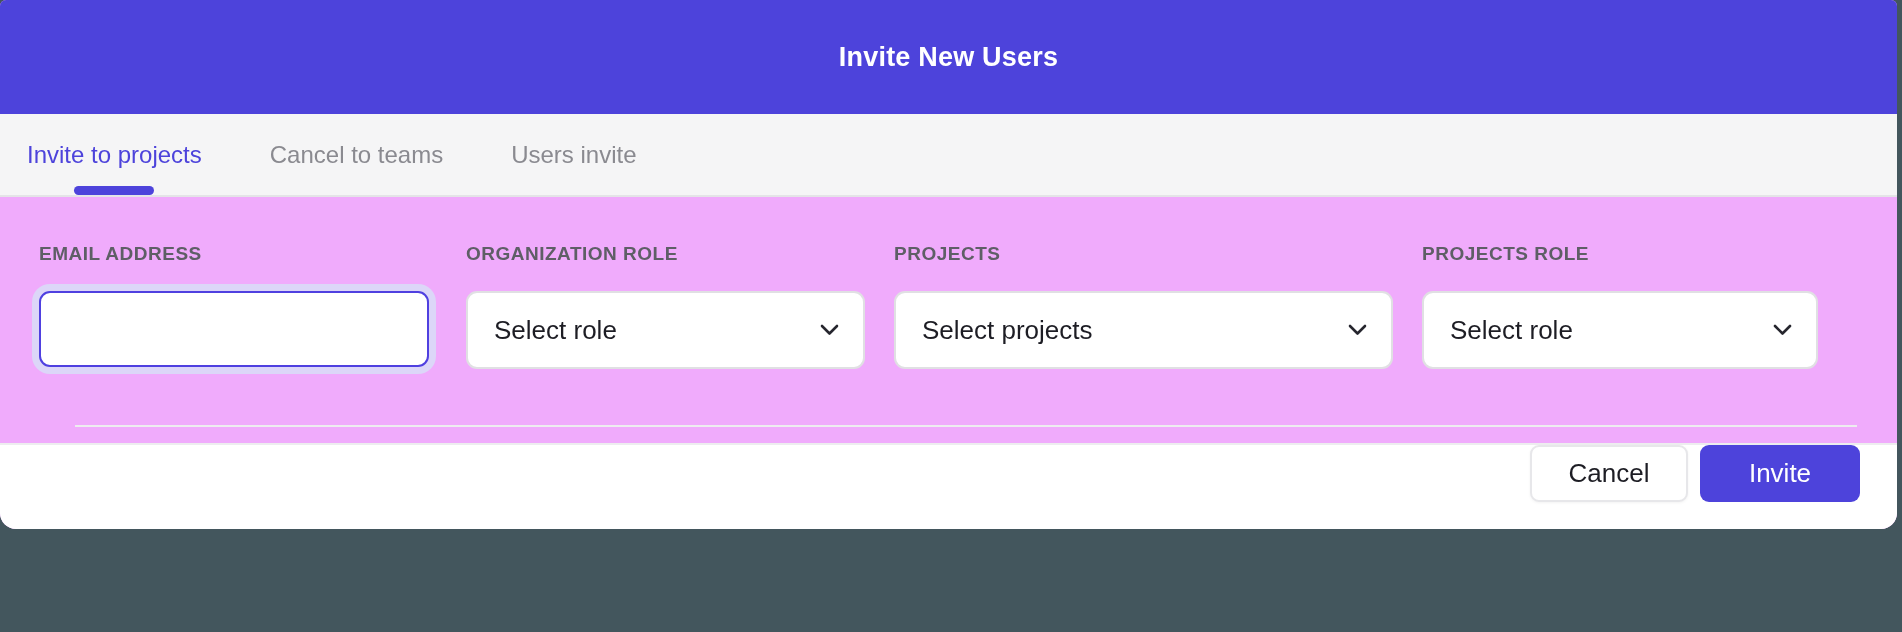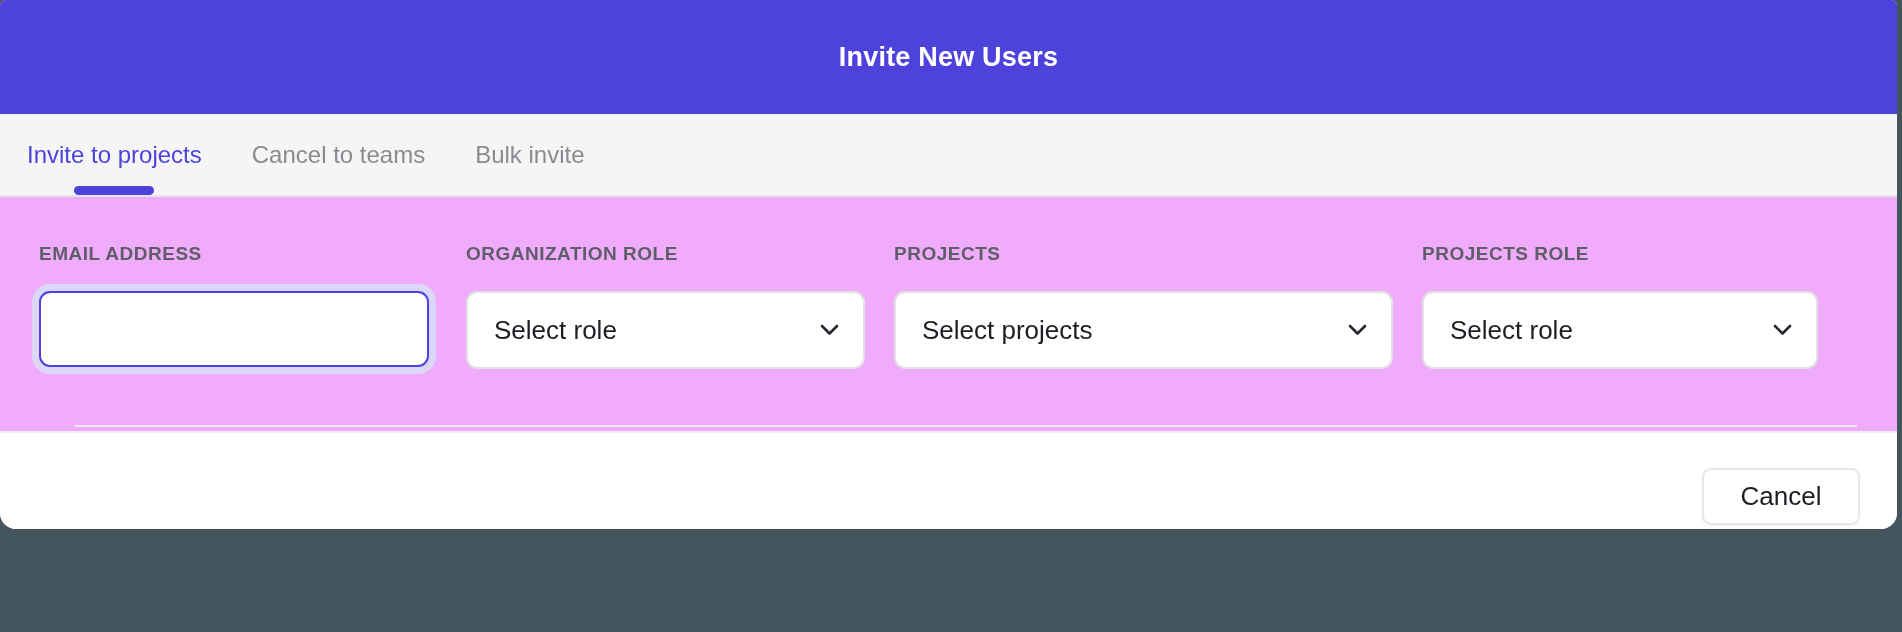--- a/index.html
+++ b/index.html
@@ -37,7 +37,7 @@
     background:#F5F5F6;
     border-bottom:2px solid #E4E4E7;
     display:flex;align-items:center;
-    padding-left:27px;gap:50px;
+    padding-left:27px;gap:68px;
   }
   .tab{
     position:relative;height:100%;

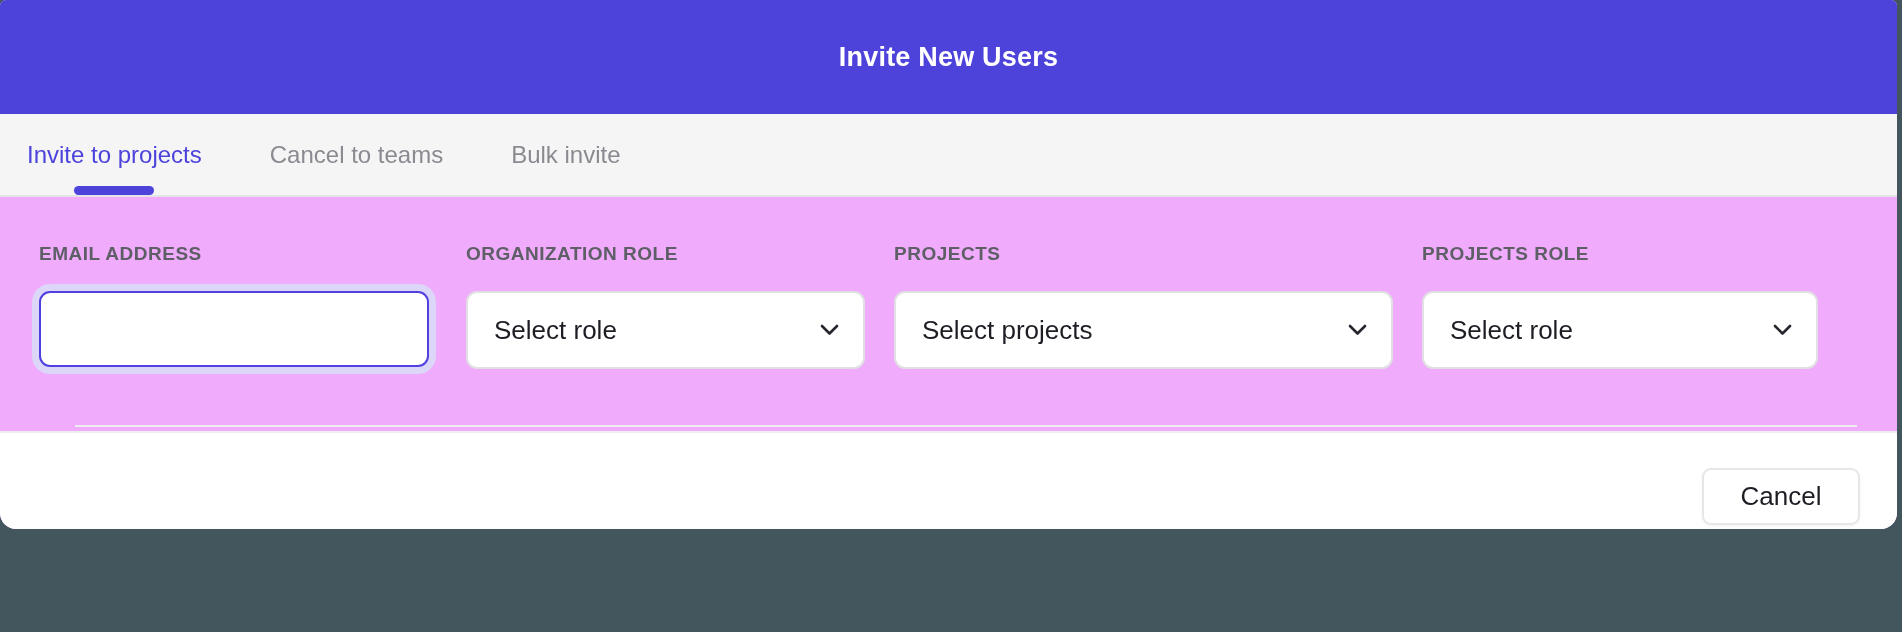--- a/index.html
+++ b/index.html
@@ -141,7 +141,7 @@
       <span>Cancel to teams</span>
     </div>
     <div class="tab">
-      <span>Bulk invite</span>
+      <span>Users invite</span>
     </div>
   </div>
 

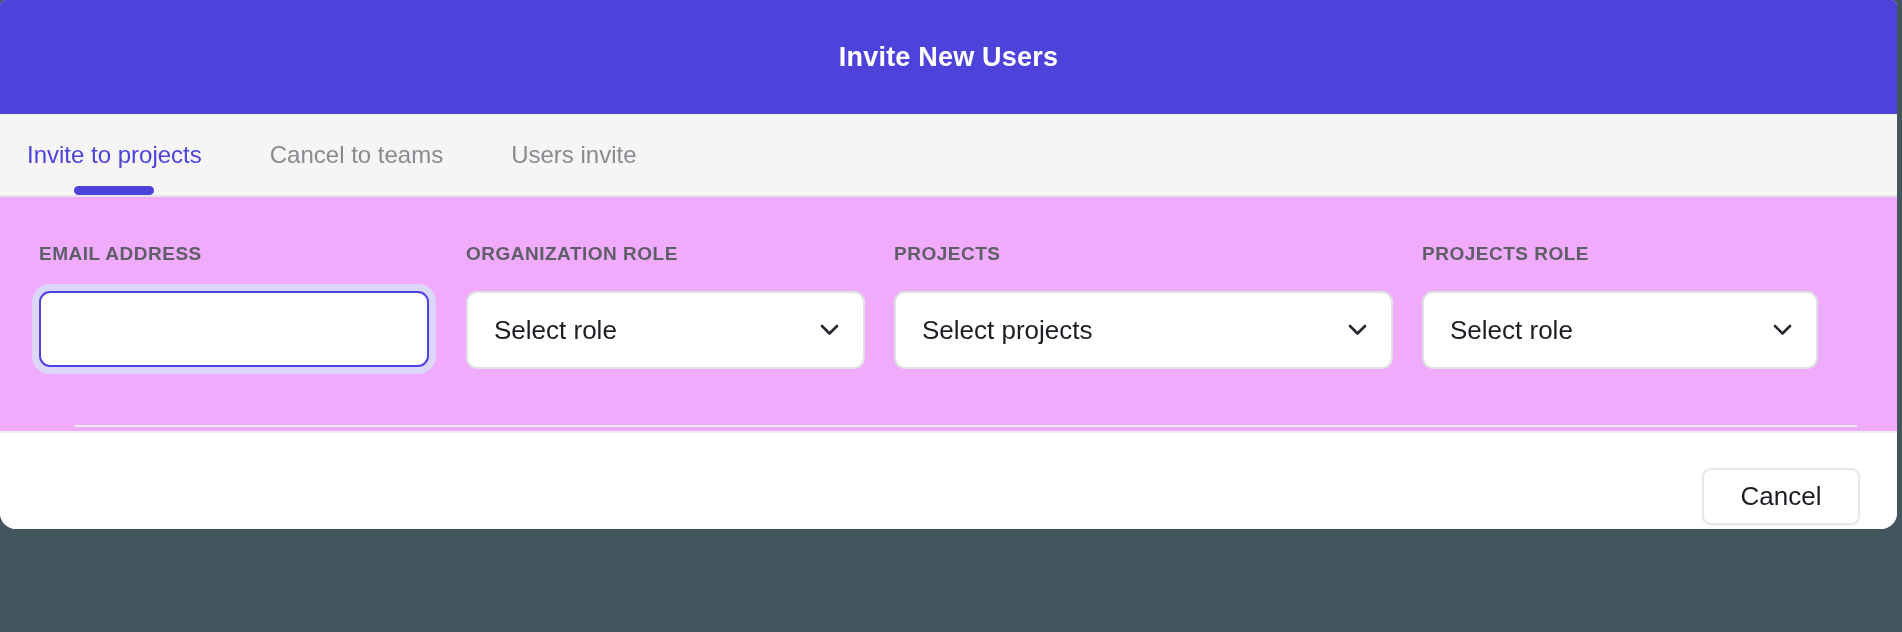--- a/index.html
+++ b/index.html
@@ -53,7 +53,7 @@
   }
   .content{
     flex:1 1 auto;
-    padding:46px 40px 4px 39px;
+    padding:46px 40px 16px 39px;
   }
   .fields-row{display:flex;gap:29px;}
   .field{display:flex;flex-direction:column;}

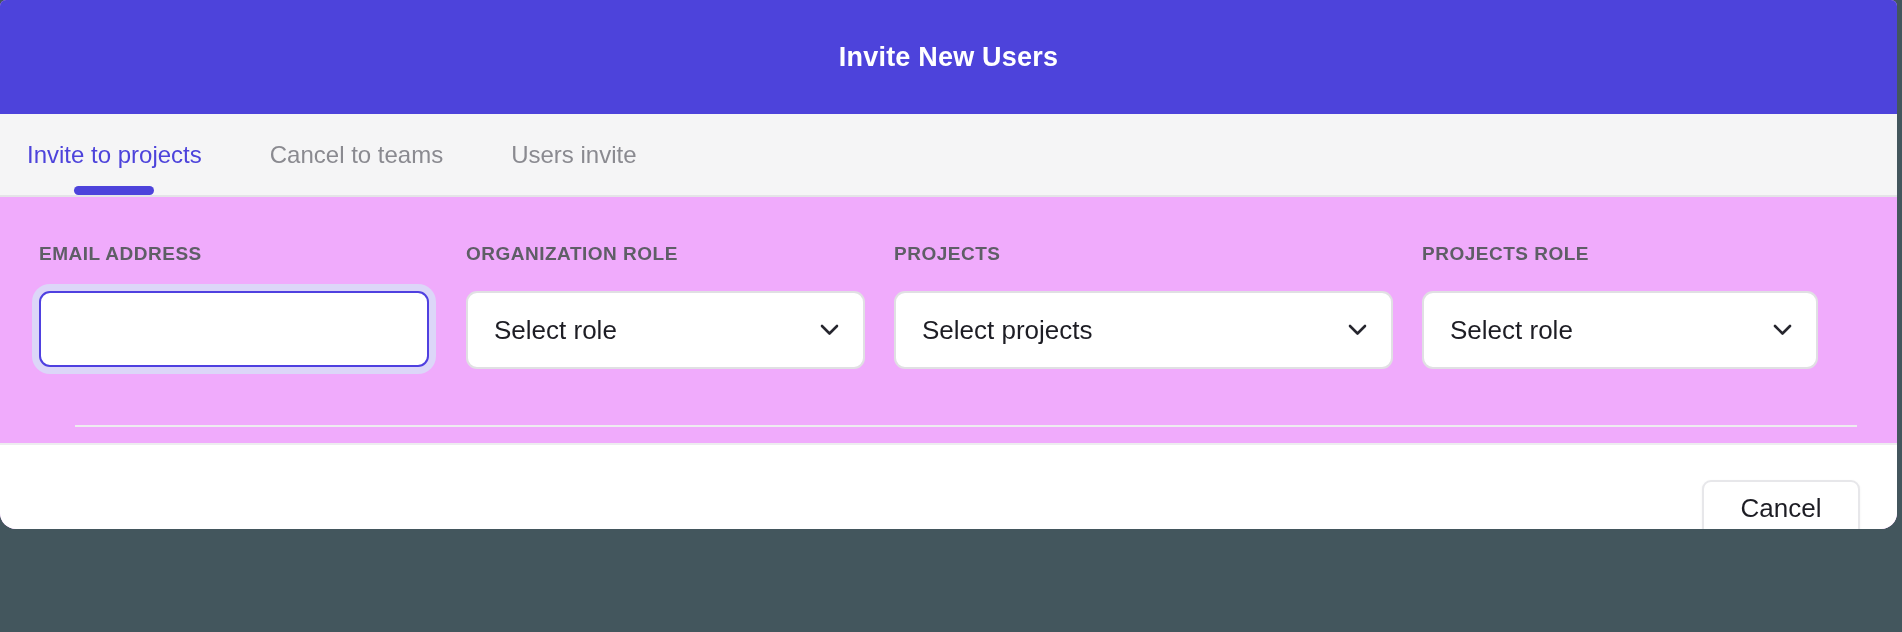--- a/index.html
+++ b/index.html
@@ -104,7 +104,7 @@
   .modal-footer{
     flex:0 0 128px;height:128px;
     border-top:2px solid #EDEDEF;
-    display:flex;align-items:center;justify-content:flex-end;
+    display:flex;align-items:flex-start;justify-content:flex-end;
     gap:12px;padding-right:37px;
     background:#ffffff;
   }

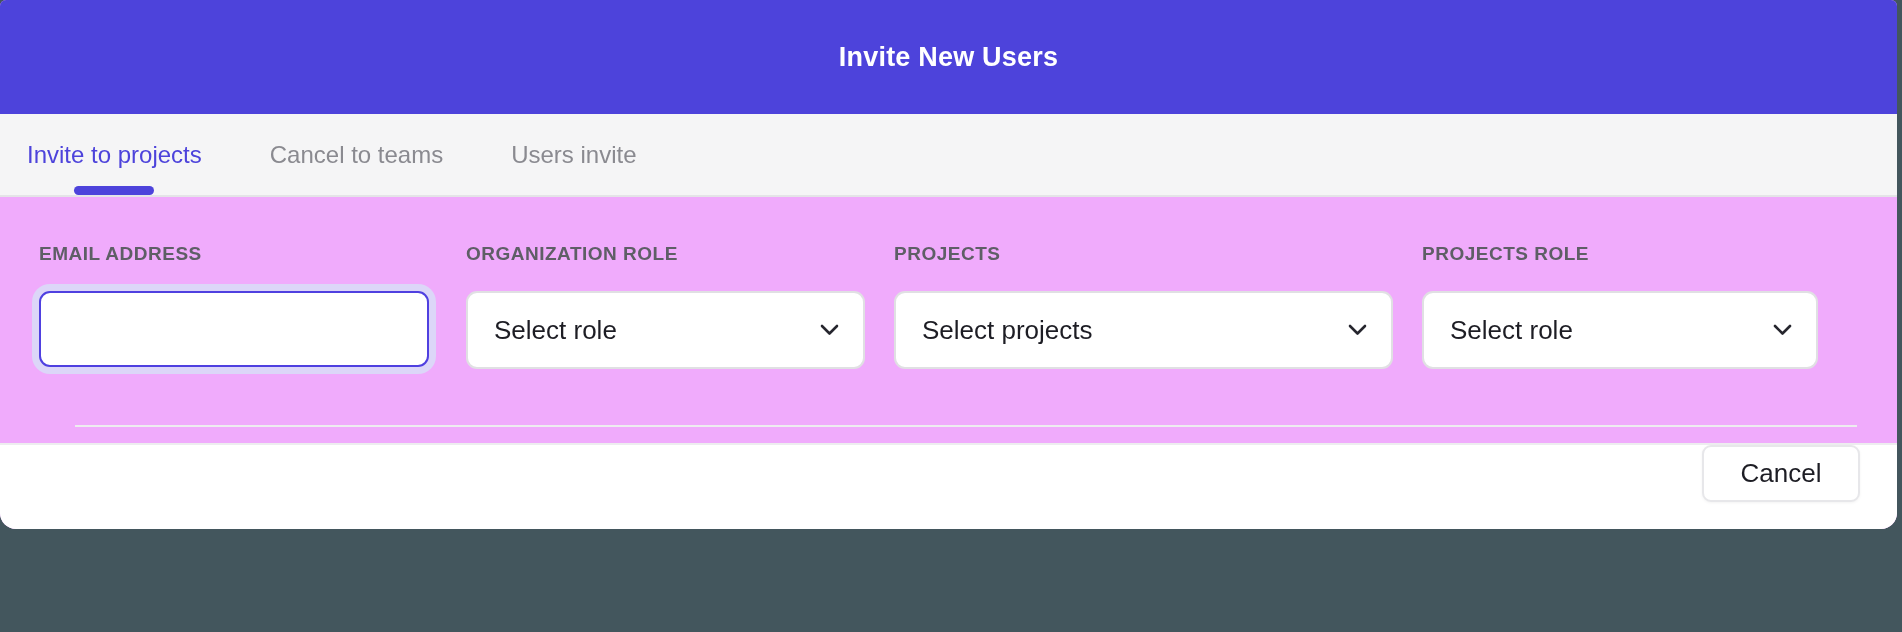--- a/index.html
+++ b/index.html
@@ -198,6 +198,7 @@
 
   <div class="modal-footer">
     <button class="btn btn-cancel">Cancel</button>
+    <button class="btn btn-invite">Invite</button>
   </div>
 
 </div>

